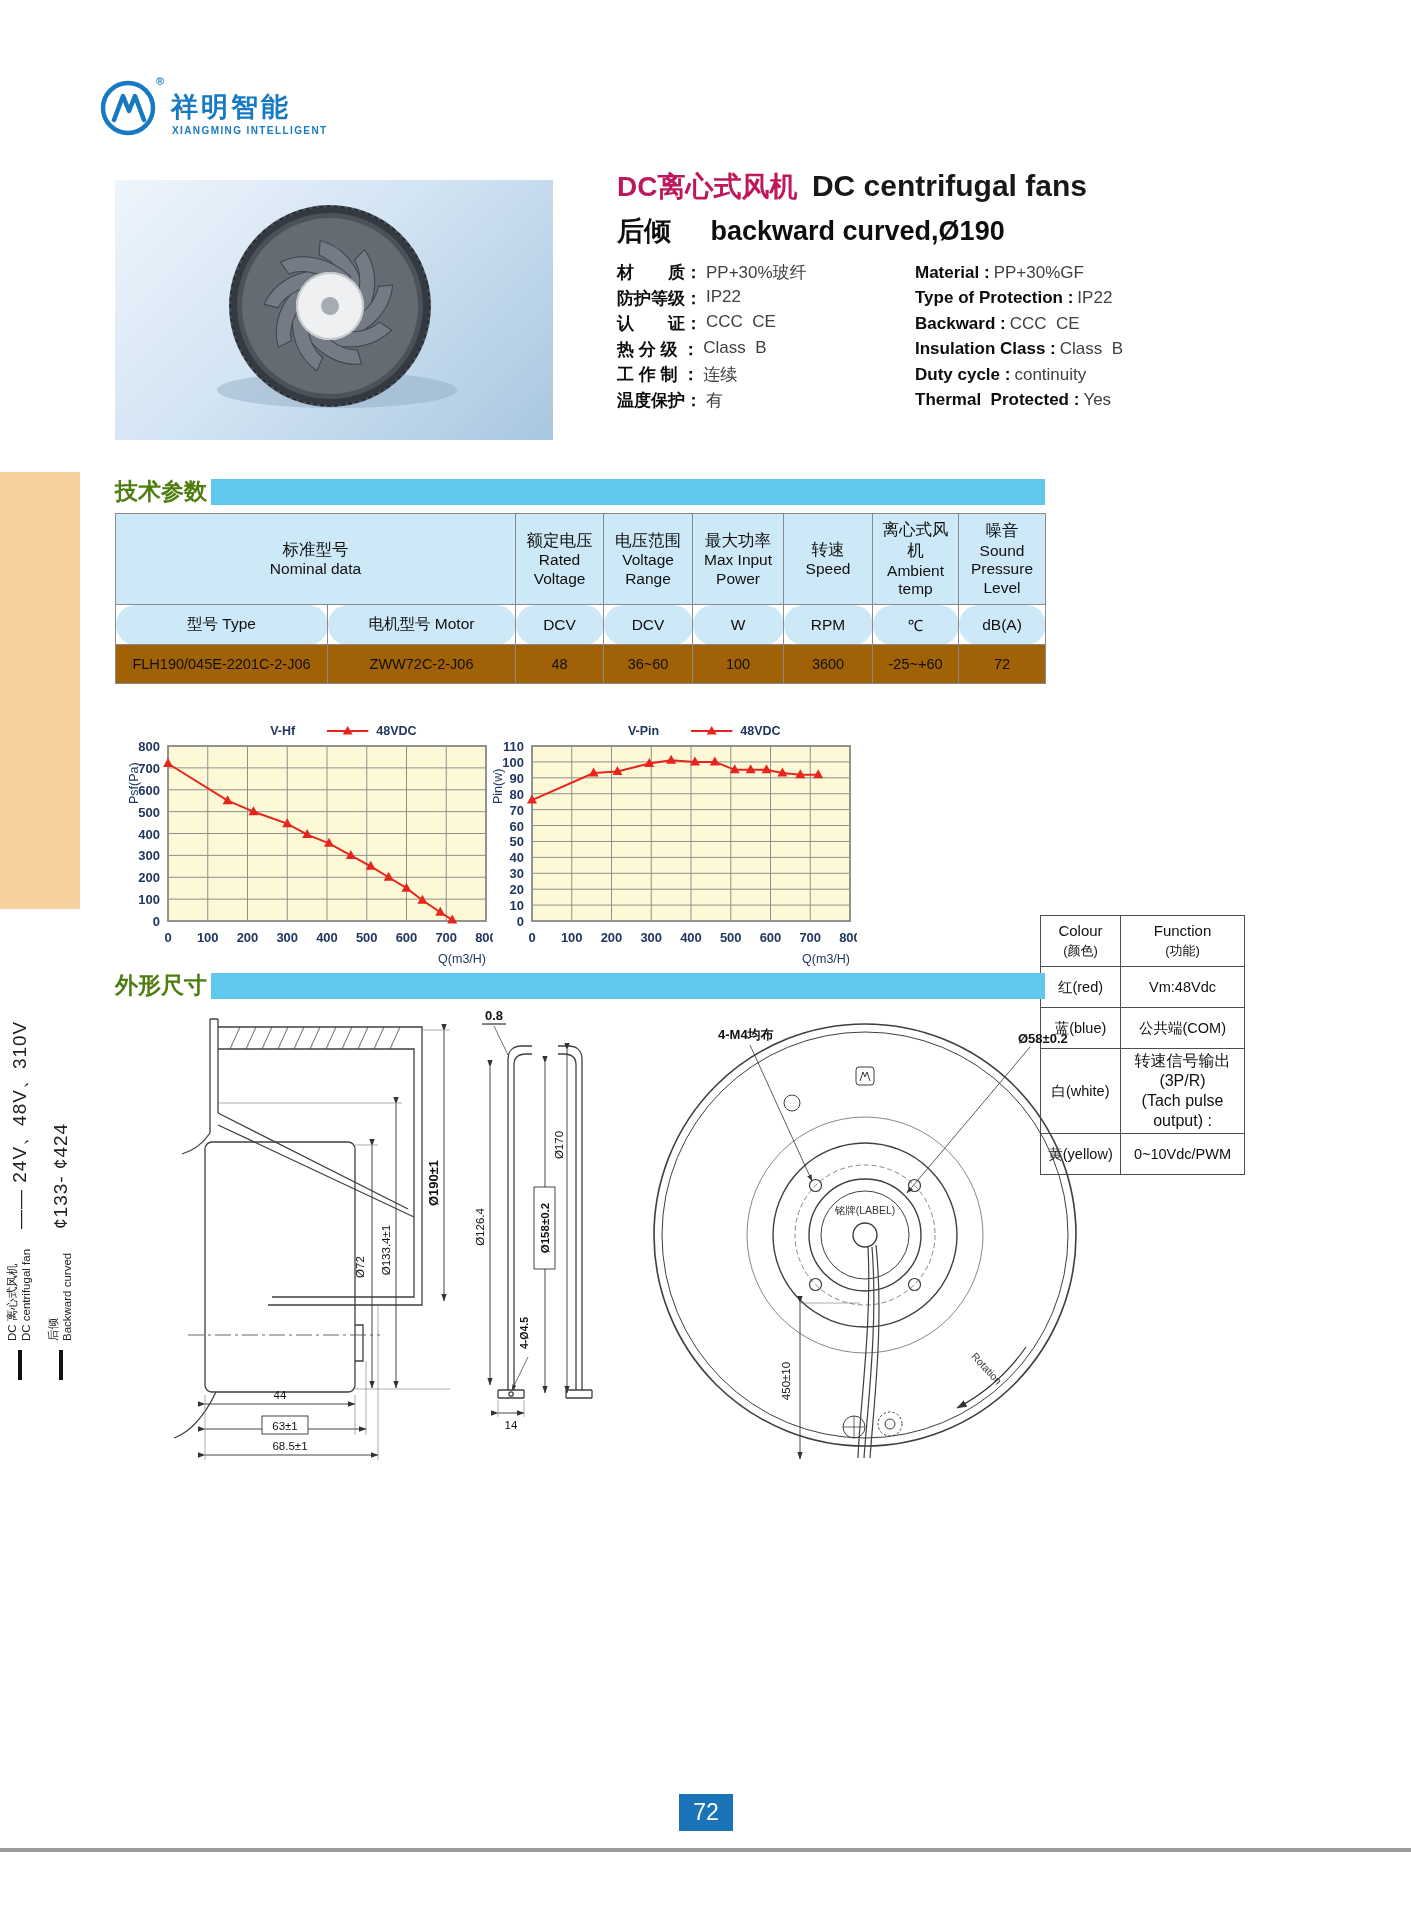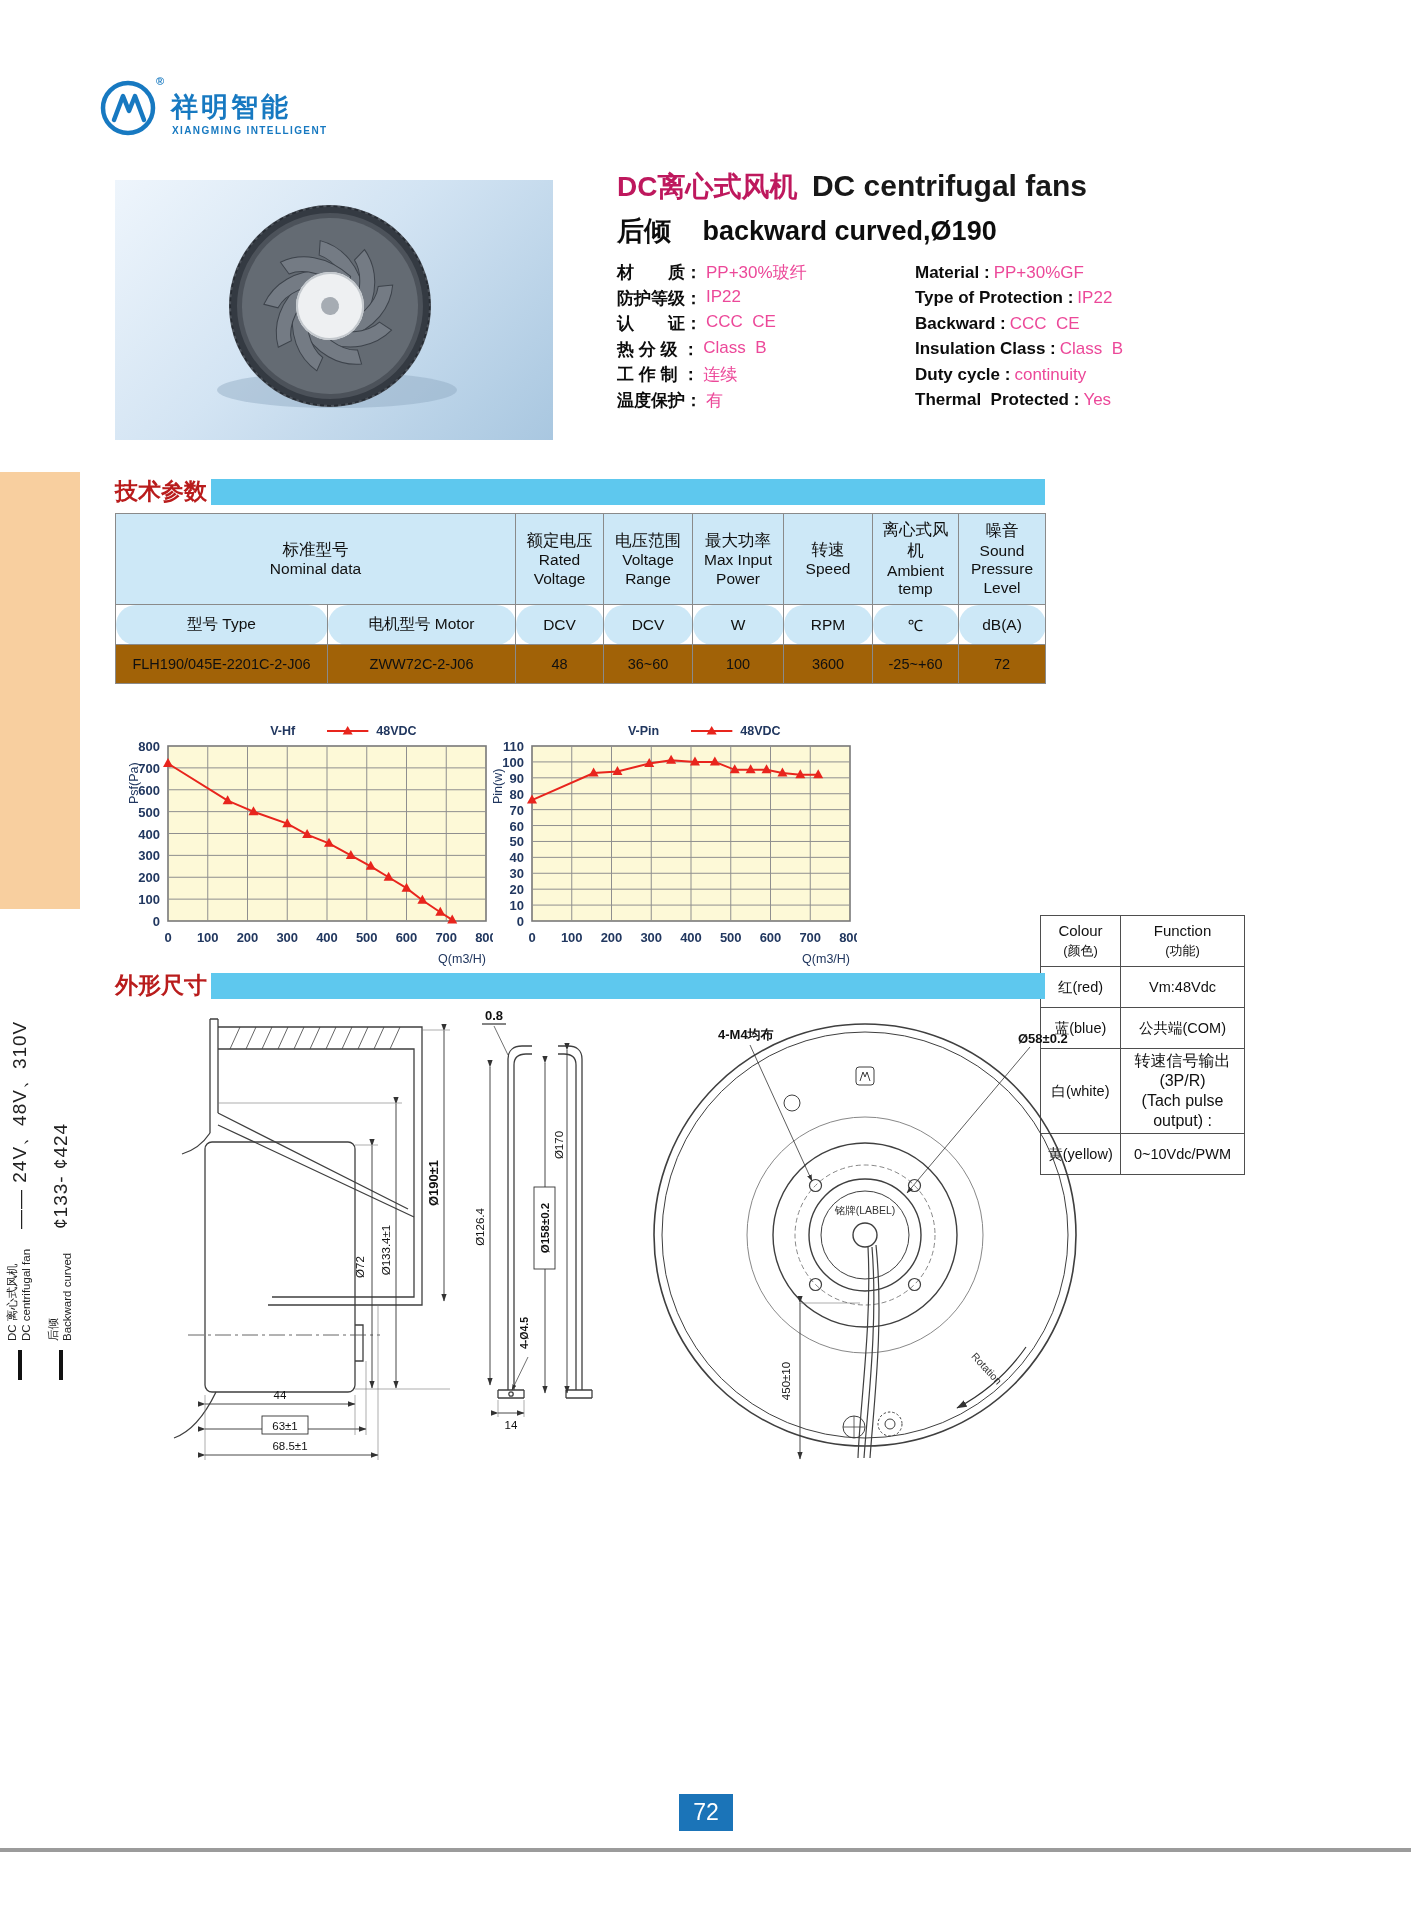--- a/index.html
+++ b/index.html
@@ -31,7 +31,7 @@
   .t-cn{font-size:28px;font-weight:bold;color:#be185d;margin-top:25px;}
   .t-en{font-size:30px;font-weight:600;color:#181818;margin-left:10px;}
   .t-sub{font-size:27px;font-weight:bold;color:#0d0d0d;margin-top:7px;}
-  .t-sub-en{margin-left:24px;}
+  .t-sub-en{margin-left:32px;}
   .specs{position:absolute;left:617px;top:260px;width:560px;}
   .spec-row{display:flex;align-items:center;height:25.5px;font-size:17px;}
   .sp-cn{width:298px;flex:none;display:flex;}

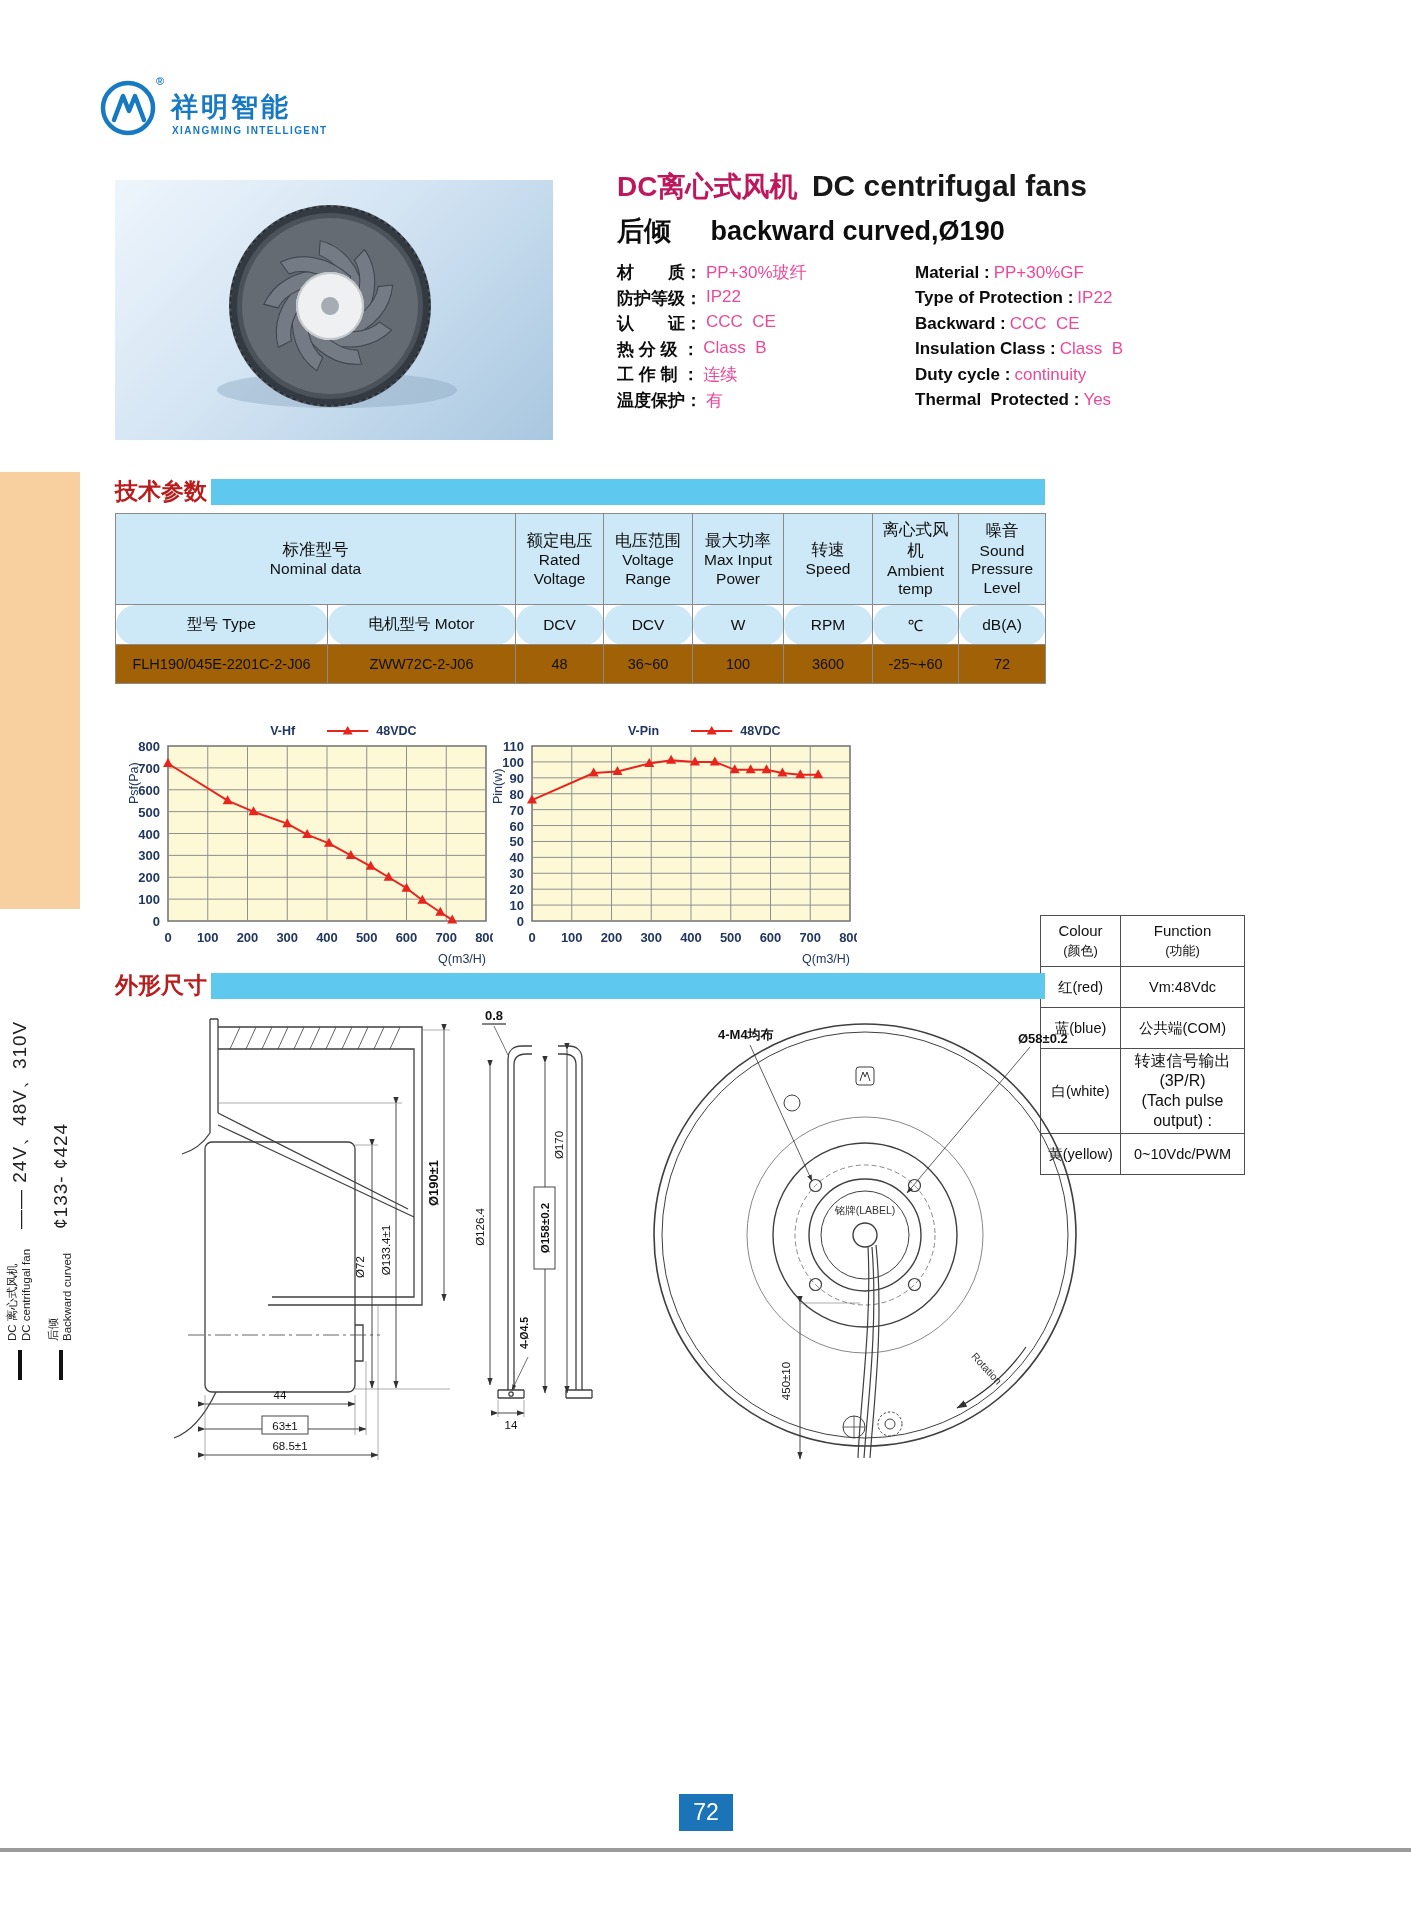--- a/index.html
+++ b/index.html
@@ -36,7 +36,7 @@
   .spec-row{display:flex;align-items:center;height:25.5px;font-size:17px;}
   .sp-cn{width:298px;flex:none;display:flex;}
   .sp-l{font-weight:bold;color:#0c0c0c;white-space:pre;}
-  .sp-v{color:#ec4899;white-space:pre;margin-left:4px;}
+  .sp-v{color:#404040;white-space:pre;margin-left:4px;}
 
   
   .section{position:absolute;left:115px;width:930px;height:27px;display:flex;align-items:center;}

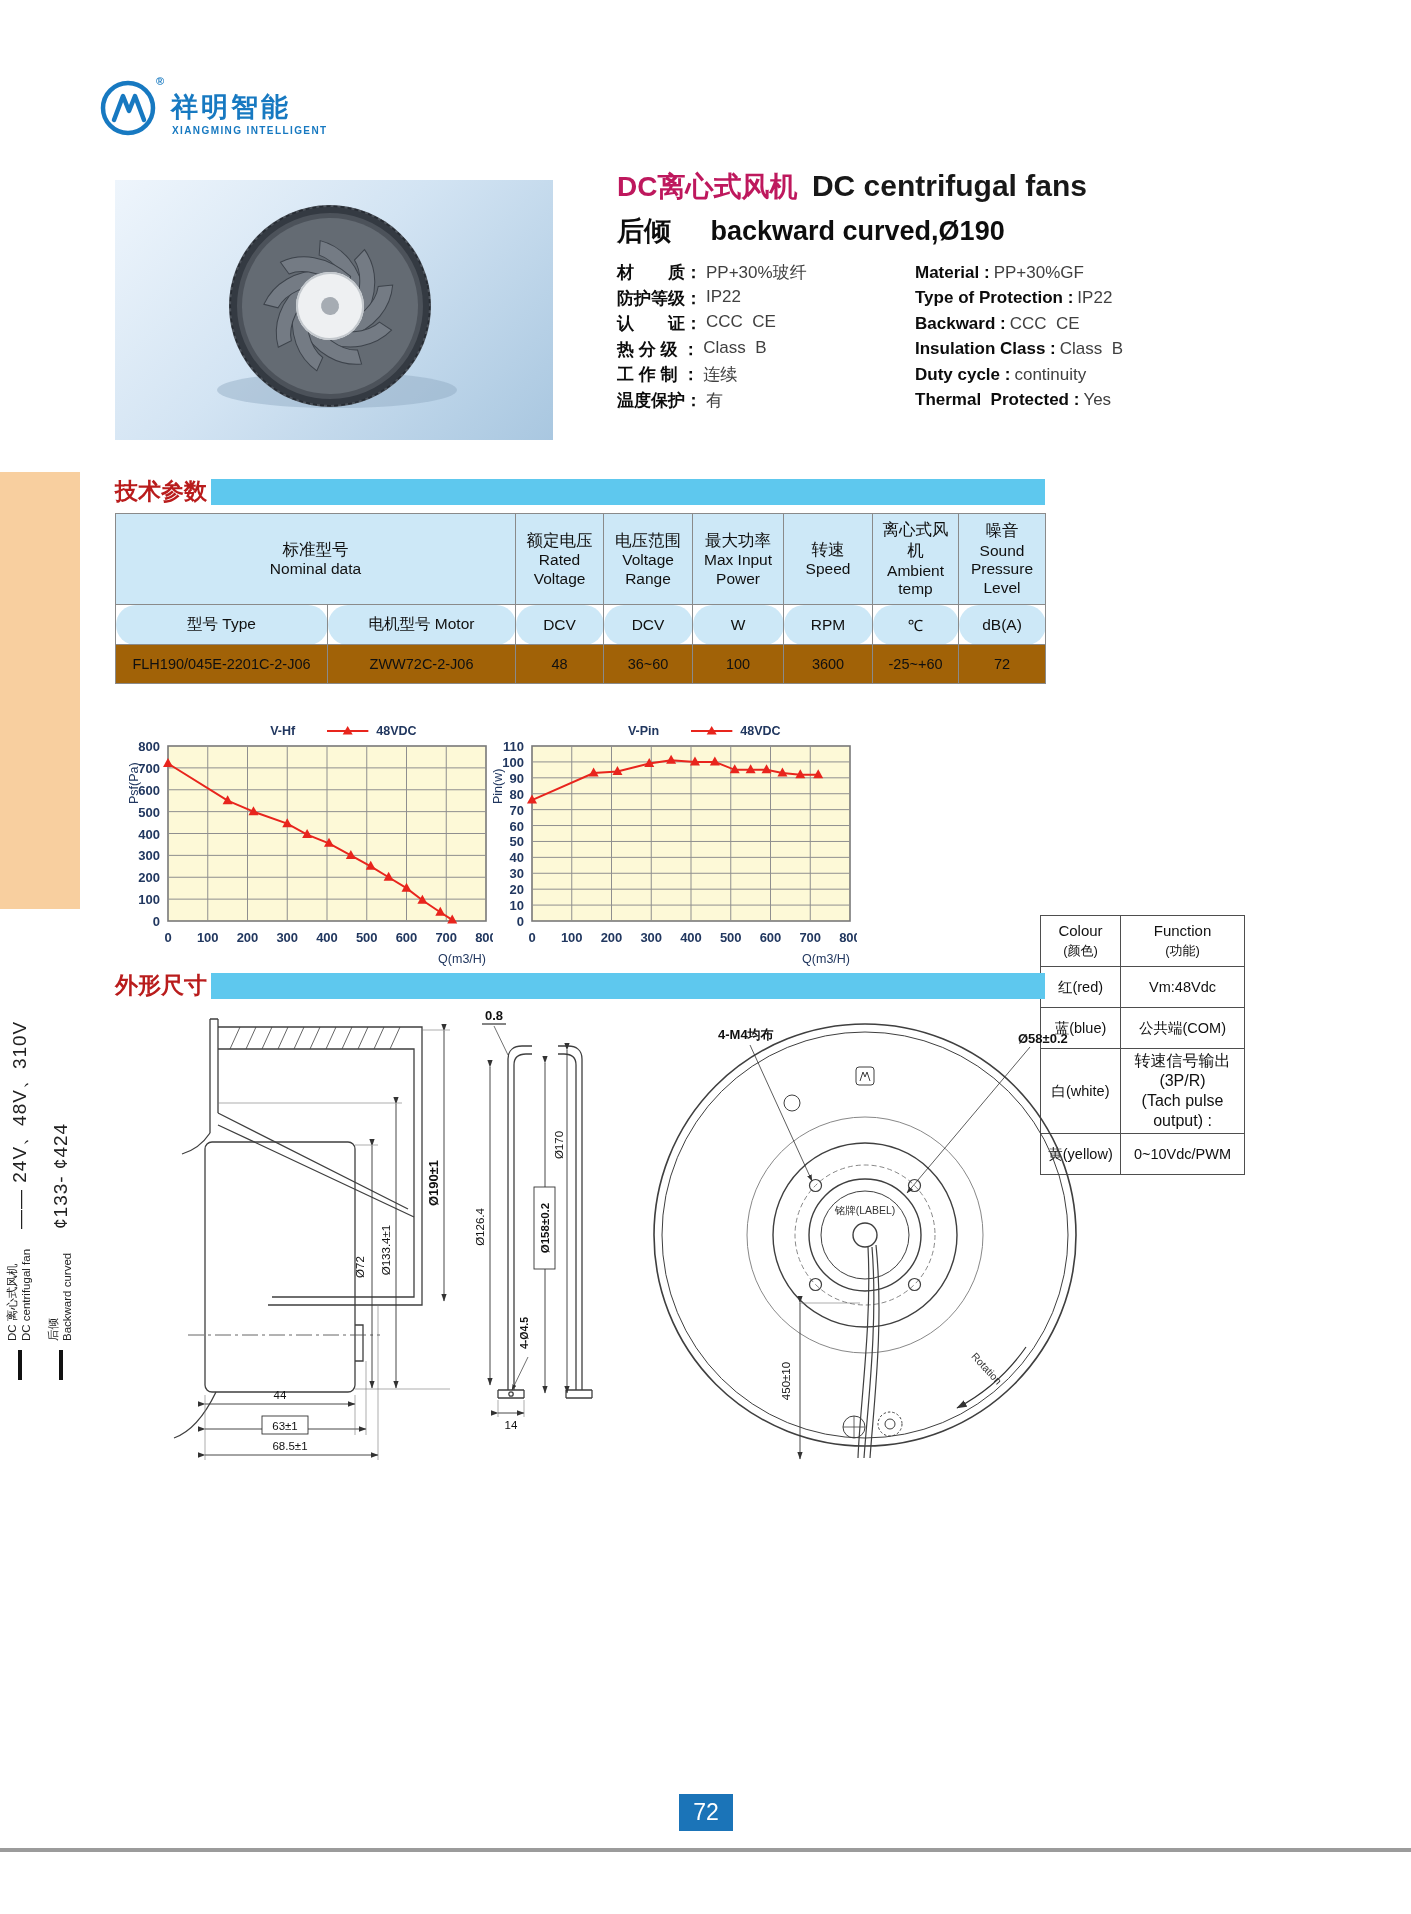--- a/index.html
+++ b/index.html
@@ -40,7 +40,7 @@
 
   
   .section{position:absolute;left:115px;width:930px;height:27px;display:flex;align-items:center;}
-  .sec-title{font-size:23px;font-weight:bold;color:#b91c1c;white-space:pre;margin-right:4px;}
+  .sec-title{font-size:23px;font-weight:bold;color:#4d7c0f;white-space:pre;margin-right:4px;}
   .sec-bar{flex:1;height:26px;background:#5ec8ee;}
 
   

